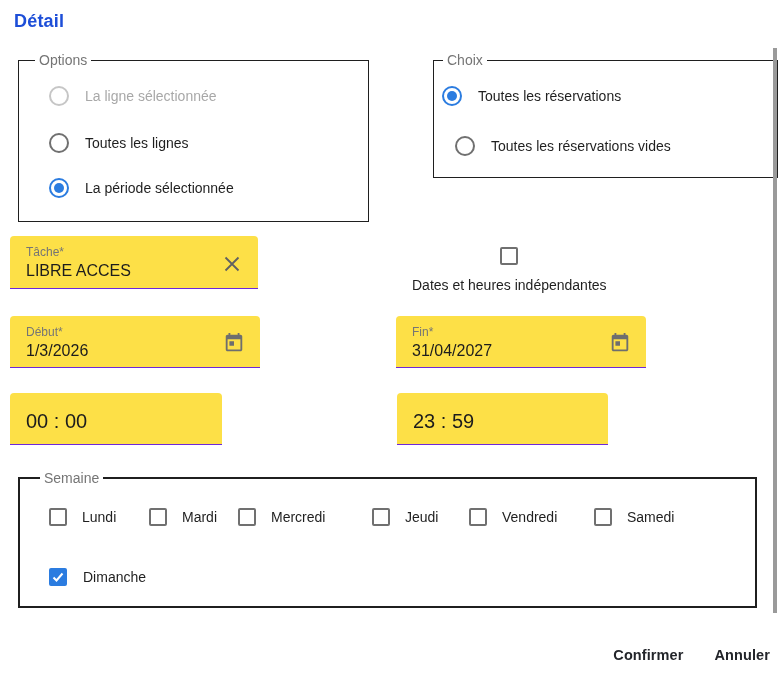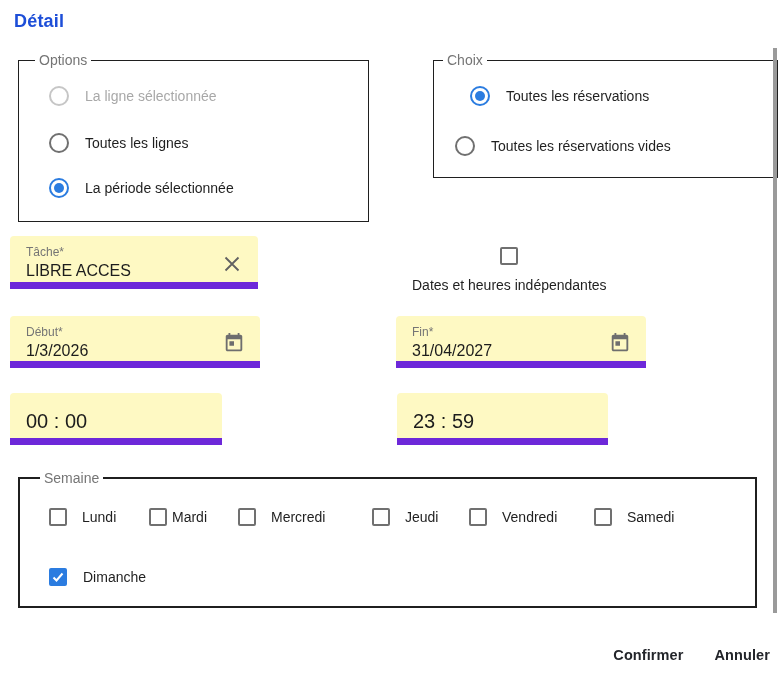--- a/index.html
+++ b/index.html
@@ -176,7 +176,7 @@
   <div class="group" style="left:411px; top:60px; width:345px; height:118px;margin-left:22px;">
     <span class="legend" style="left:9px;">Choix</span>
 
-    <div class="radio-row" style="left:36px; top:25px;">
+    <div class="radio-row" style="left:8px; top:25px;">
       <span class="radio checked"></span>
       <span class="radio-label">Toutes les réservations</span>
     </div>

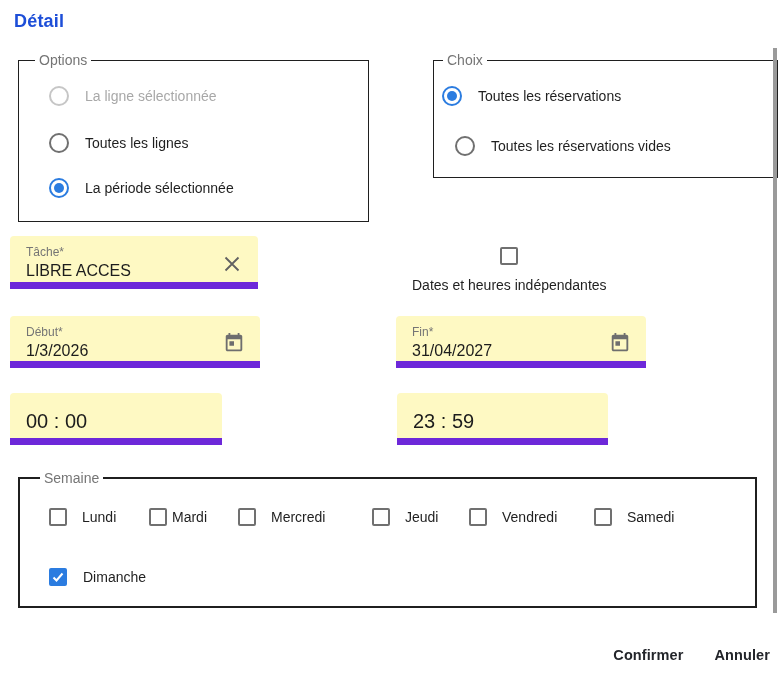--- a/index.html
+++ b/index.html
@@ -67,9 +67,9 @@
   
   .field {
     position: absolute;
-    background: #fef9c3;
+    background: #fde047;
     border-radius: 4px 4px 0 0;
-    border-bottom: 7px solid #6d28d9;
+    border-bottom: 1px solid #6d28d9;
   }
   .field .flabel {
     position: absolute;

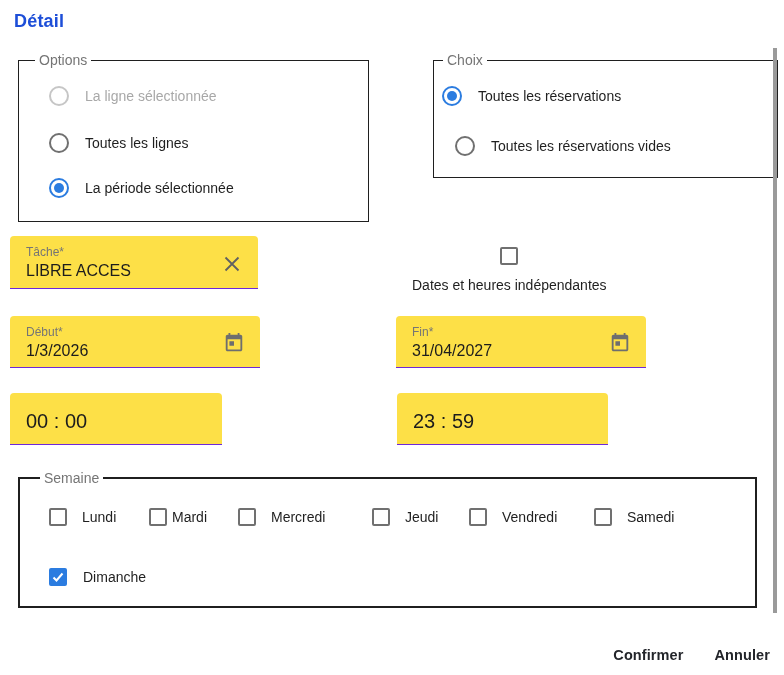--- a/index.html
+++ b/index.html
@@ -237,7 +237,7 @@
       <span class="checkbox"></span>
       <span class="check-label">Lundi</span>
     </div>
-    <div class="check-row" style="left:129px; top:29px; gap:5px;">
+    <div class="check-row" style="left:129px; top:29px; gap:15px;">
       <span class="checkbox"></span>
       <span class="check-label">Mardi</span>
     </div>

